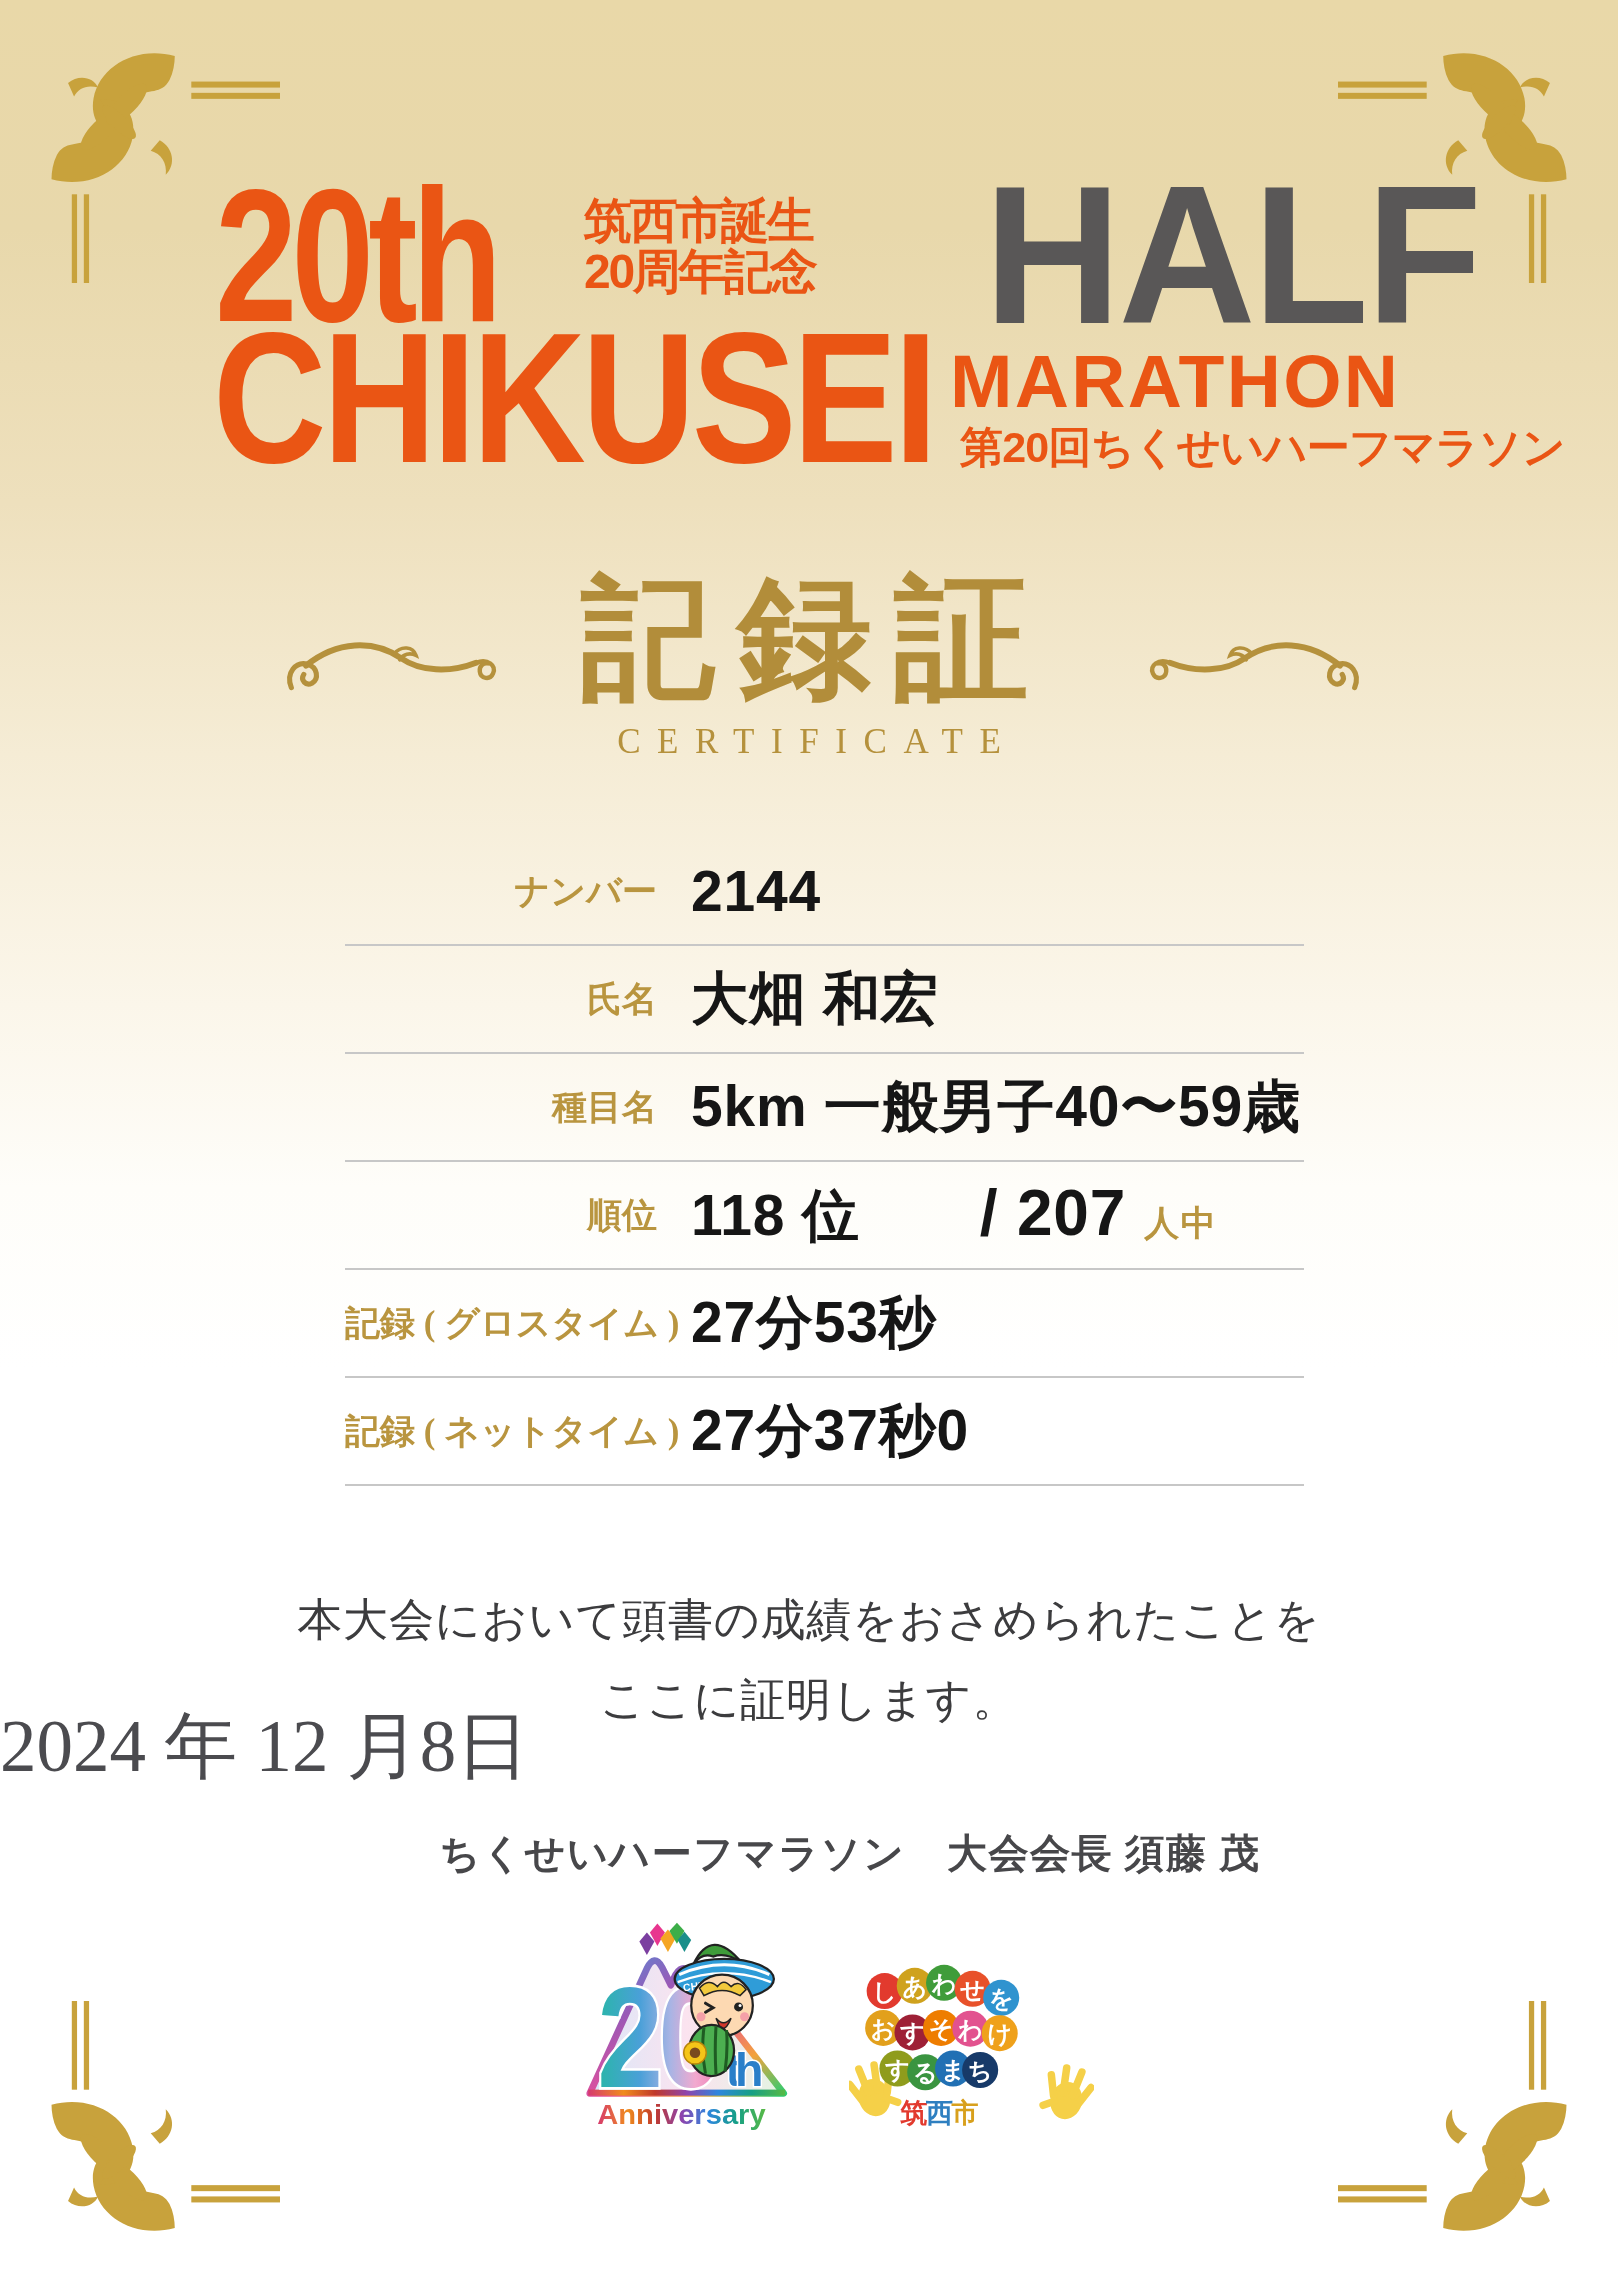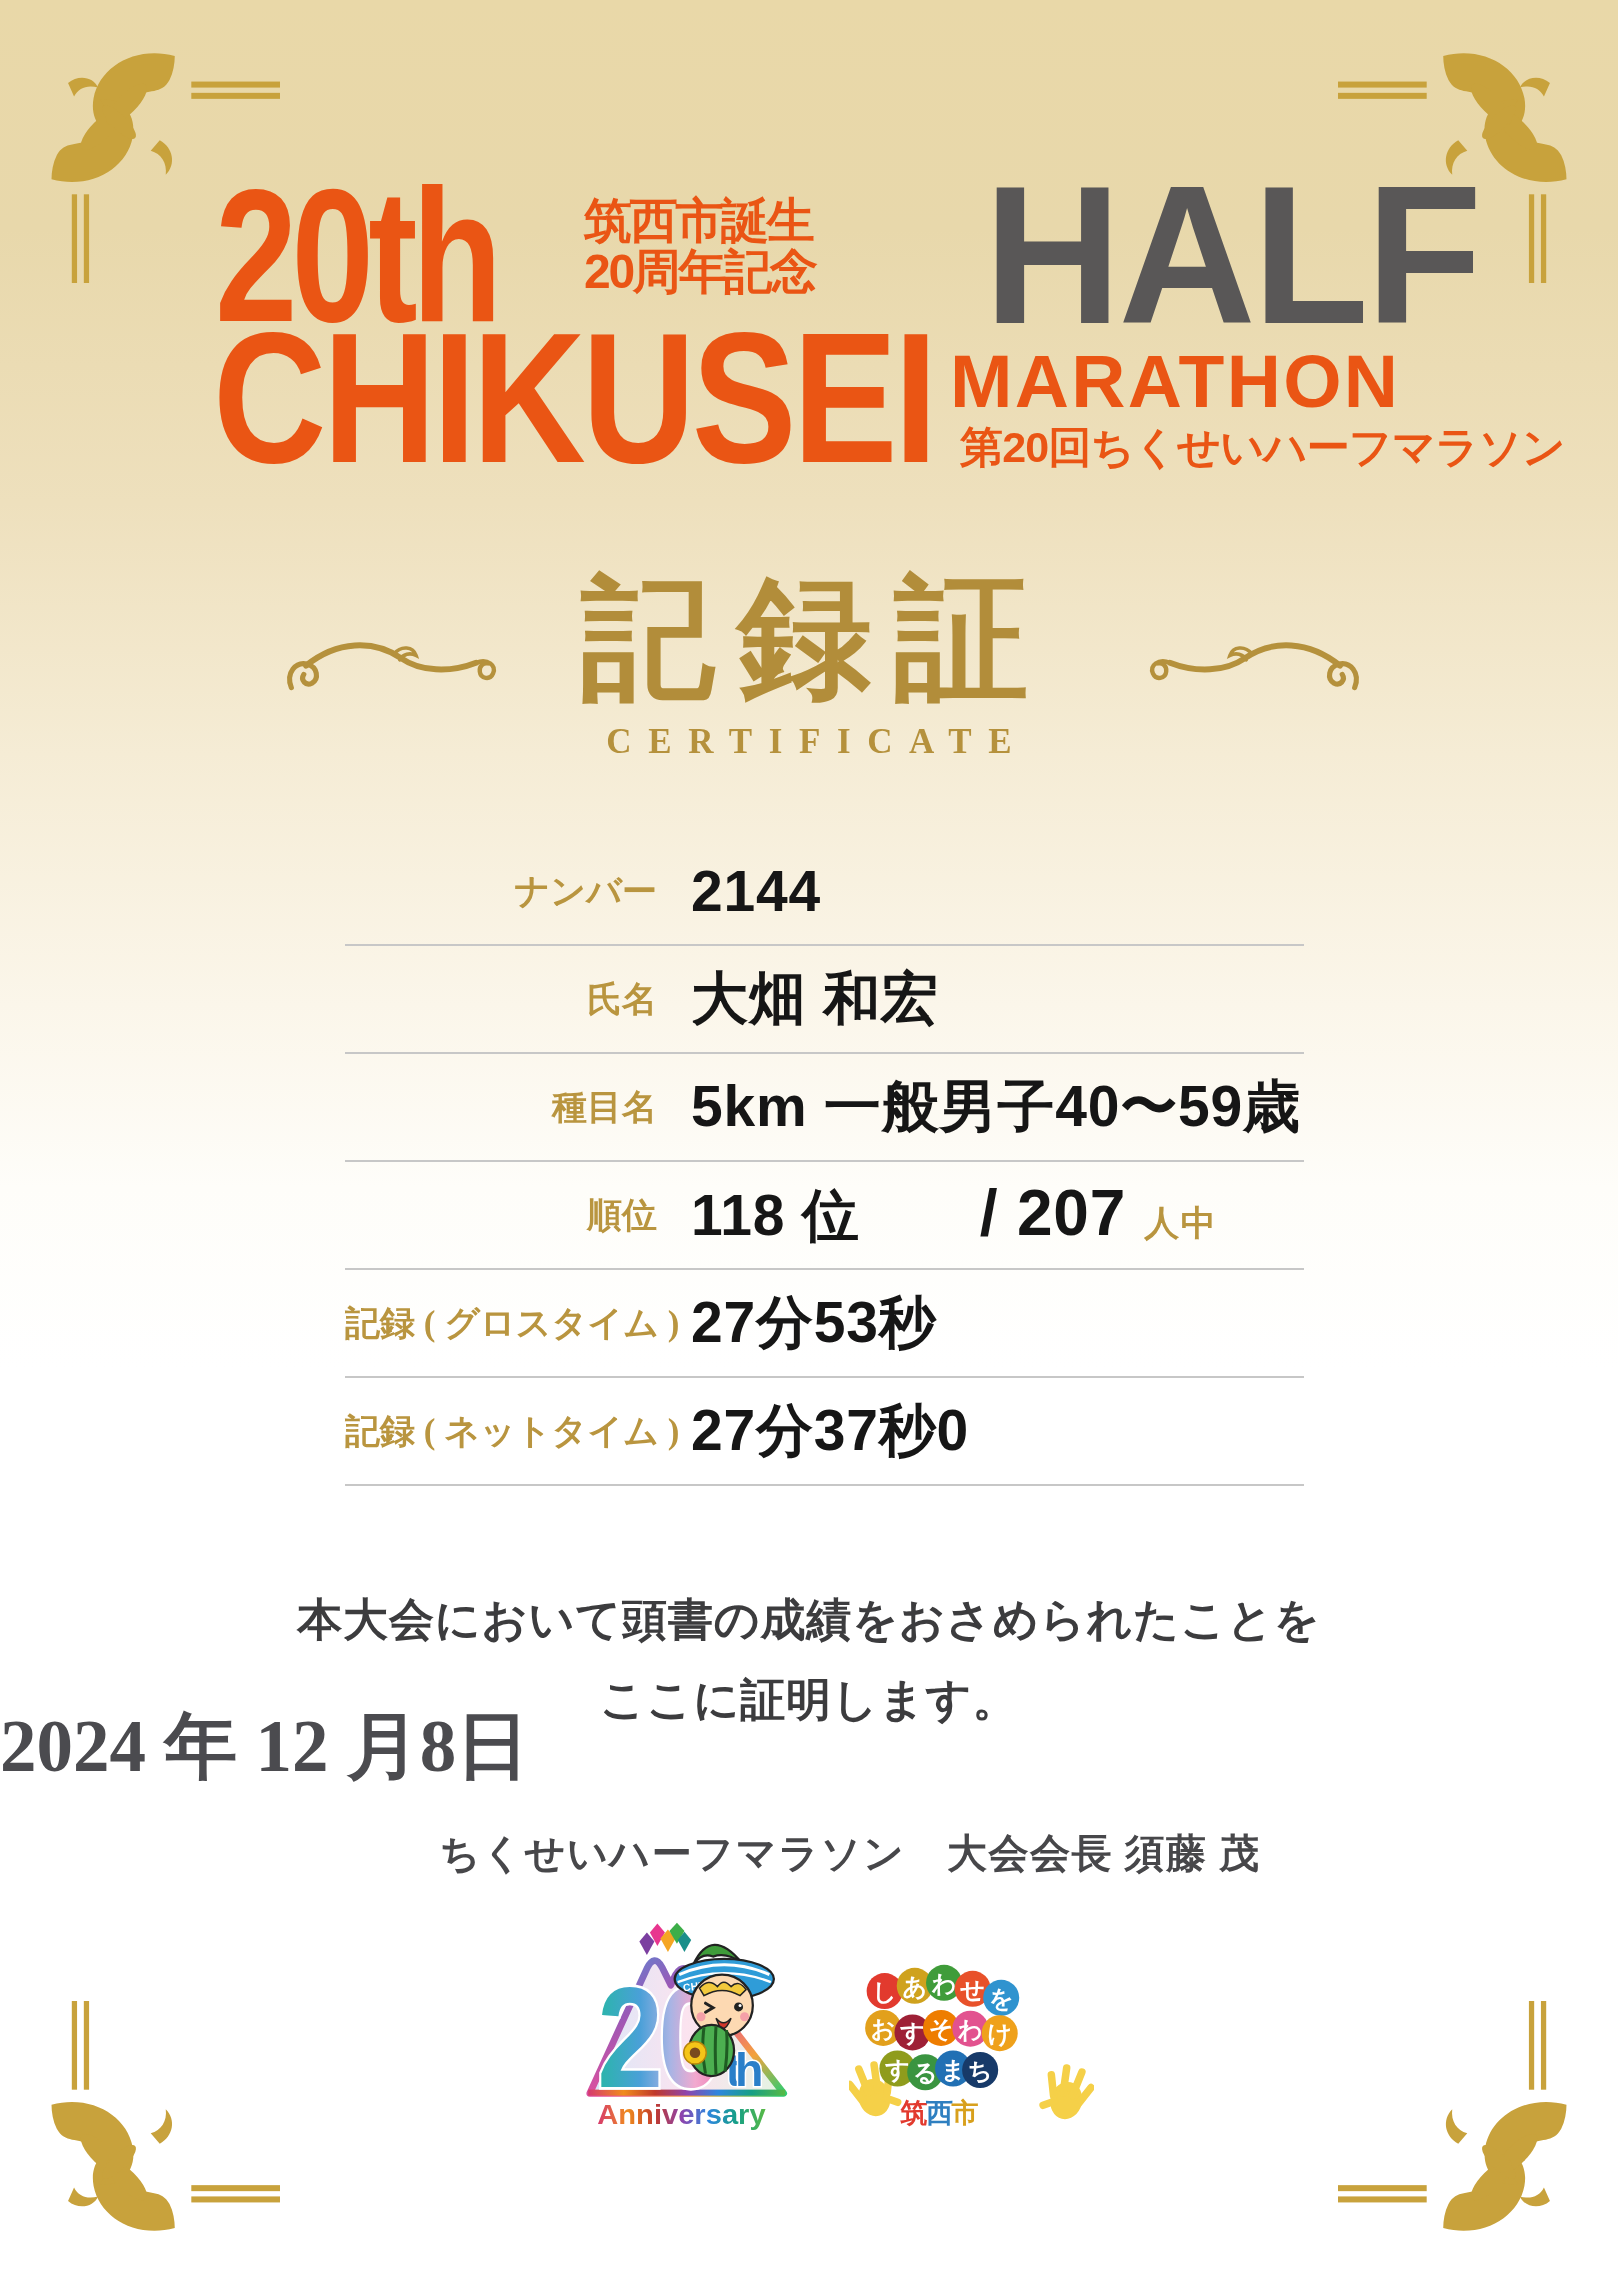--- a/index.html
+++ b/index.html
@@ -10,7 +10,7 @@
   }
   .abs{position:absolute;}
   .gothic{font-family:"Liberation Sans","DejaVu Sans",sans-serif;}
-  .mincho{font-family:"Liberation Serif","DejaVu Serif",serif;font-weight:bold;}
+  .mincho{font-family:"Liberation Serif","DejaVu Serif",serif;}
 
   
   .corner{position:absolute;width:233px;height:233px;}

